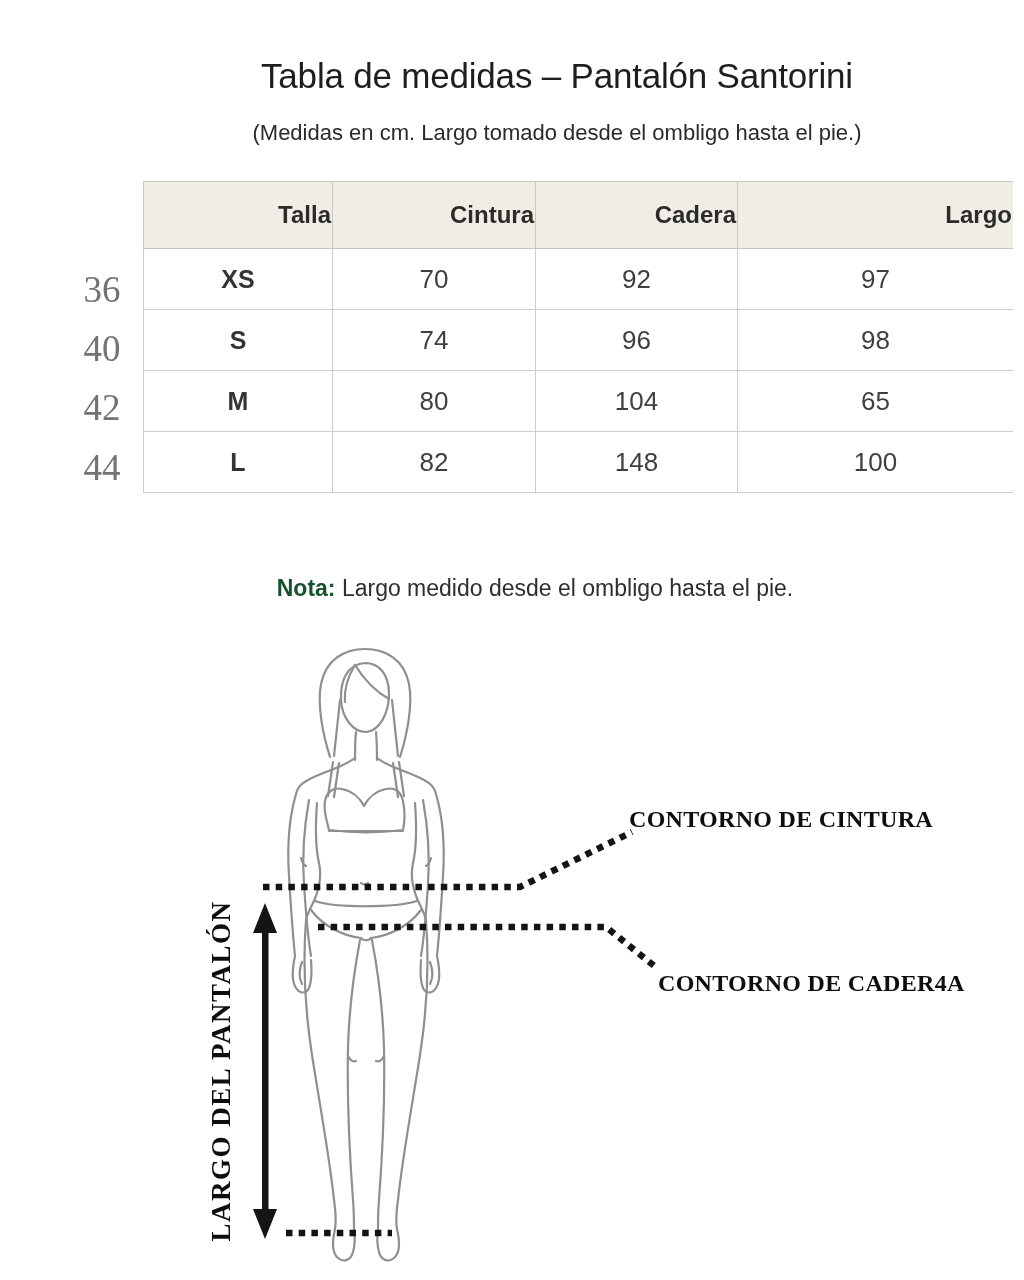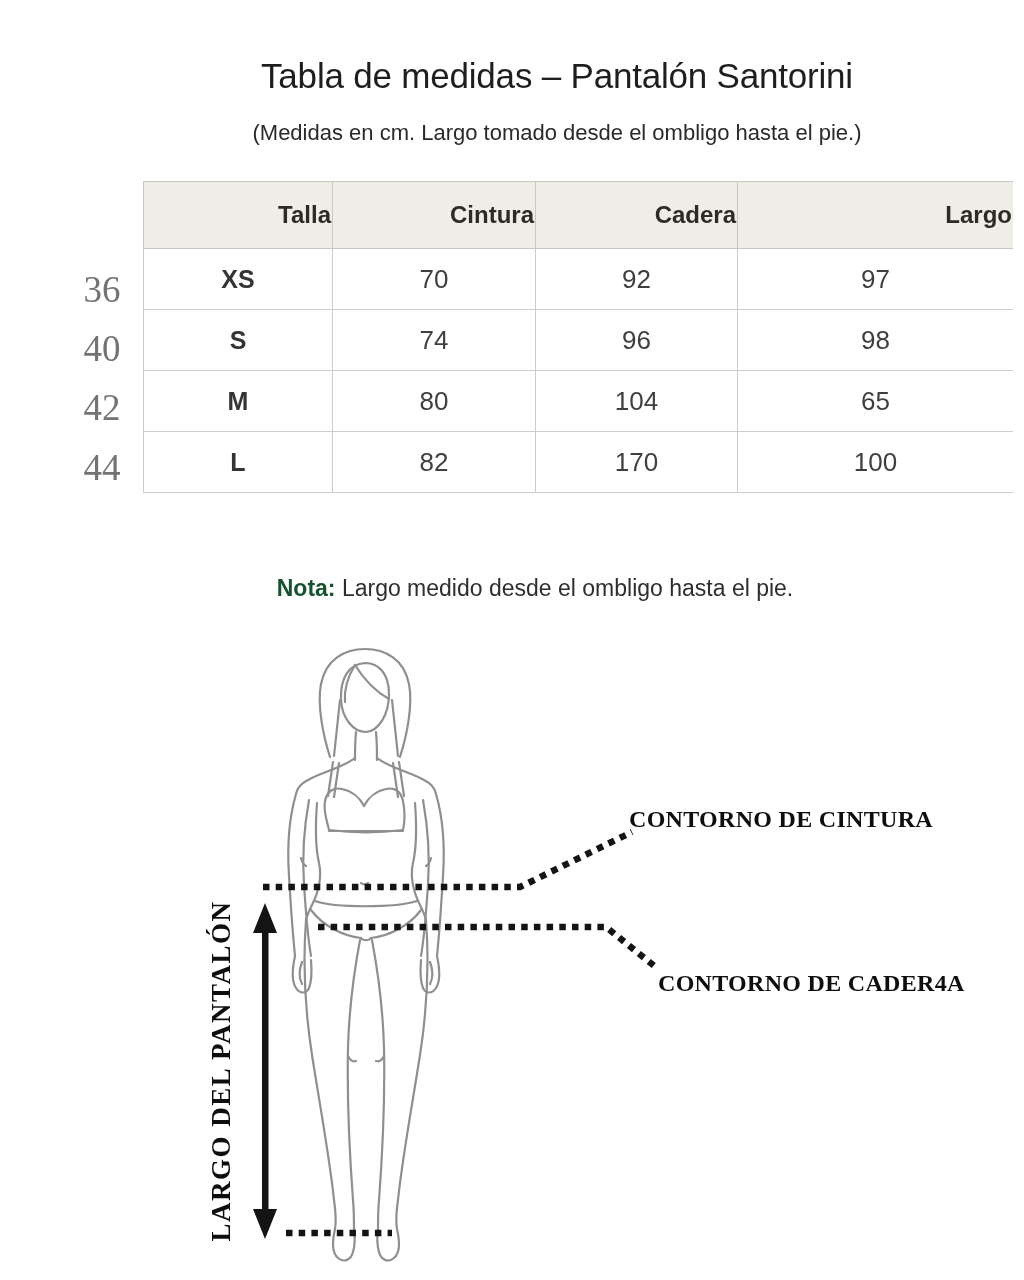--- a/index.html
+++ b/index.html
@@ -102,7 +102,7 @@
         <tr>
           <td class="c-talla">L</td>
           <td>82</td>
-          <td>170</td>
+          <td>148</td>
           <td>100</td>
         </tr>
       </tbody>

